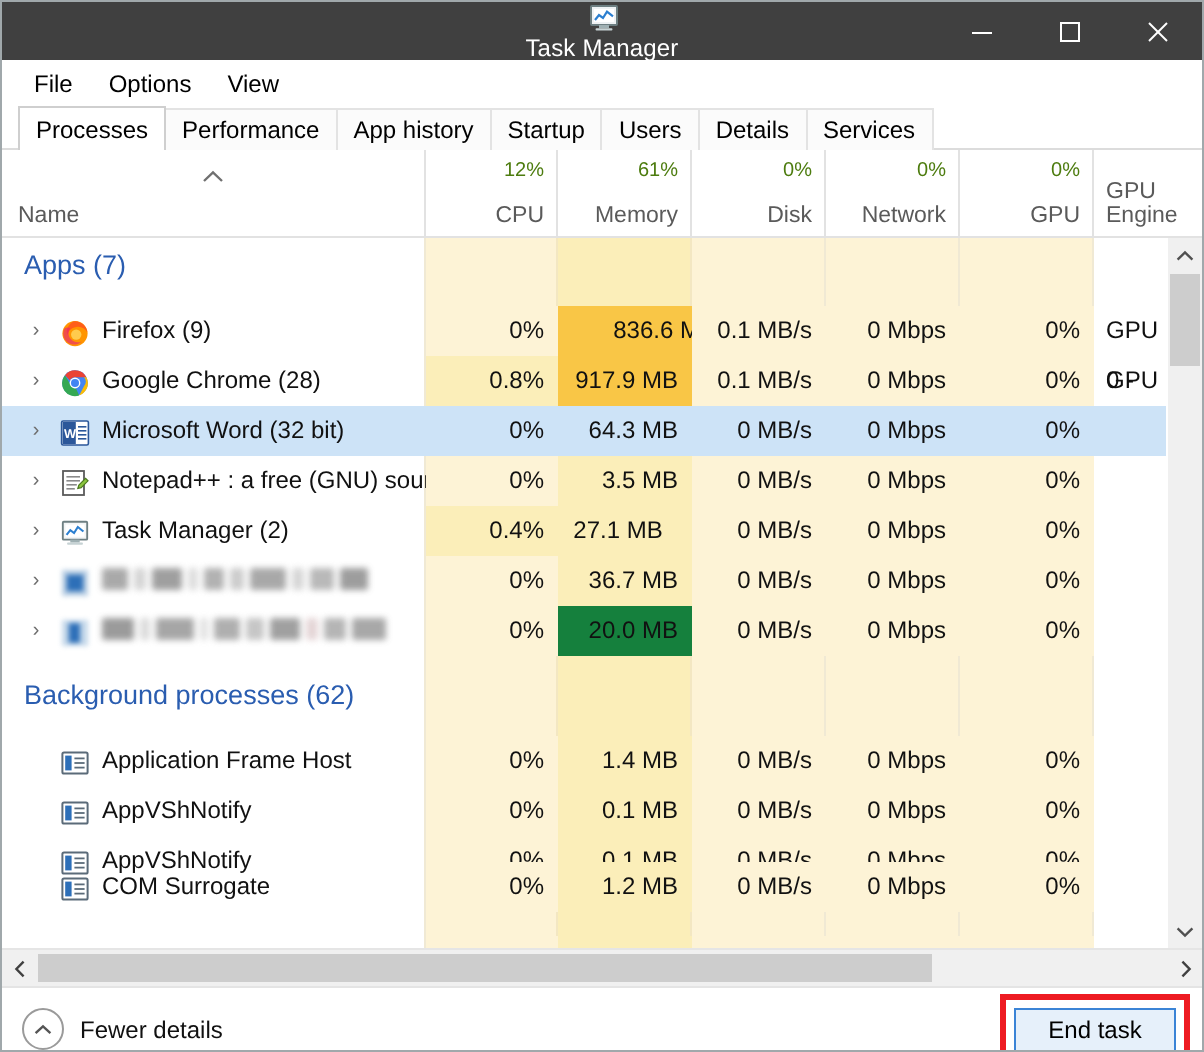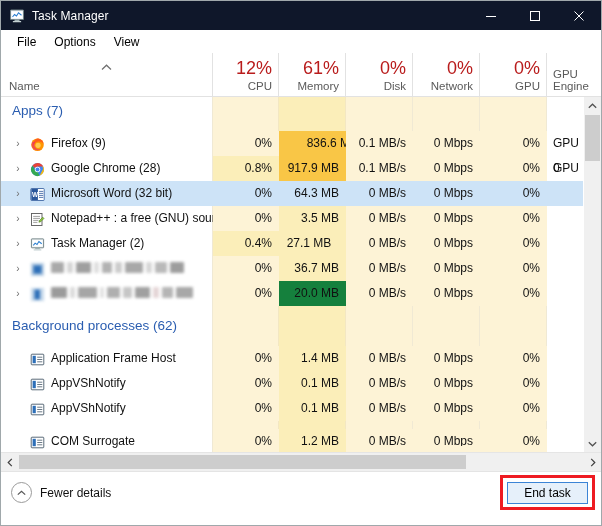--- a/index.html
+++ b/index.html
@@ -29,10 +29,11 @@
   
   #titlebar {
     height: 29px;
-    background: #0f172a;
+    background: #404040;
     display: flex;
     align-items: center;
     position: relative;
+    flex-direction: column;
   }
   #titlebar .tb-icon {
     width: 16px; height: 16px;

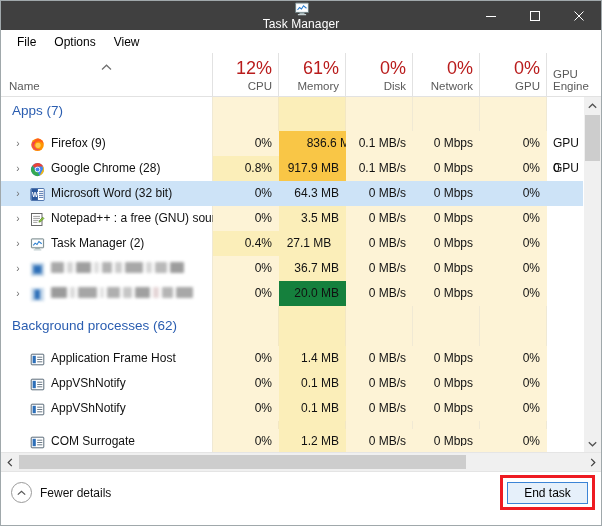--- a/index.html
+++ b/index.html
@@ -393,6 +393,15 @@
     <div class="menu-item">View</div>
   </div>
 
+  <div id="tabstrip">
+    <div class="tab active">Processes</div>
+    <div class="tab">Performance</div>
+    <div class="tab">App history</div>
+    <div class="tab">Startup</div>
+    <div class="tab">Users</div>
+    <div class="tab">Details</div>
+    <div class="tab">Services</div>
+  </div>
 
   <div id="headerrow">
     <div class="hcell namecol" style="left:0;width:212px;">

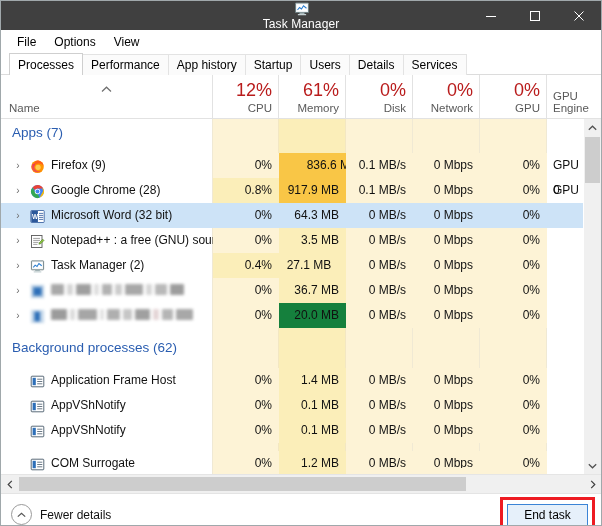--- a/index.html
+++ b/index.html
@@ -137,8 +137,8 @@
   .hcell .pct {
     position: absolute;
     right: 6px; top: 5px;
-    font-size: 18px;
-    color: #b91c1c;
+    font-size: 10px;
+    color: #4d7c0f;
   }
   .hcell .lbl {
     position: absolute;

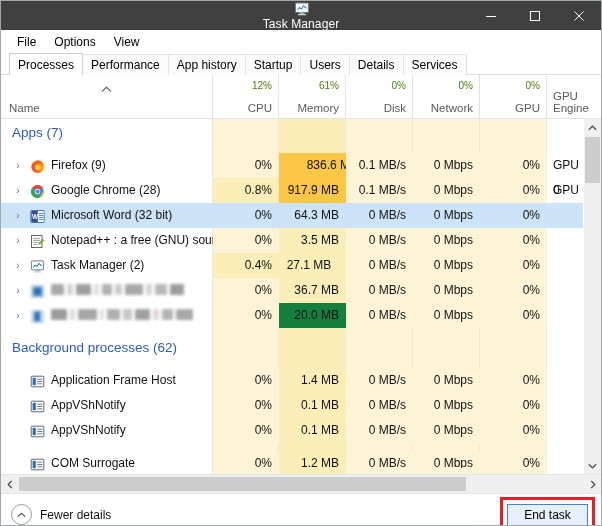--- a/index.html
+++ b/index.html
@@ -678,7 +678,7 @@
       <div class="cell" style="left:546px;width:39px;padding-left:6px;"></div>
     </div>
 
-    <div class="row" style="top:332px;">
+    <div class="row" style="top:312px;">
       <div class="cell name" style="left:0;width:212px;">
         <span class="picon">
           <svg width="15" height="15" viewBox="0 0 15 15">

